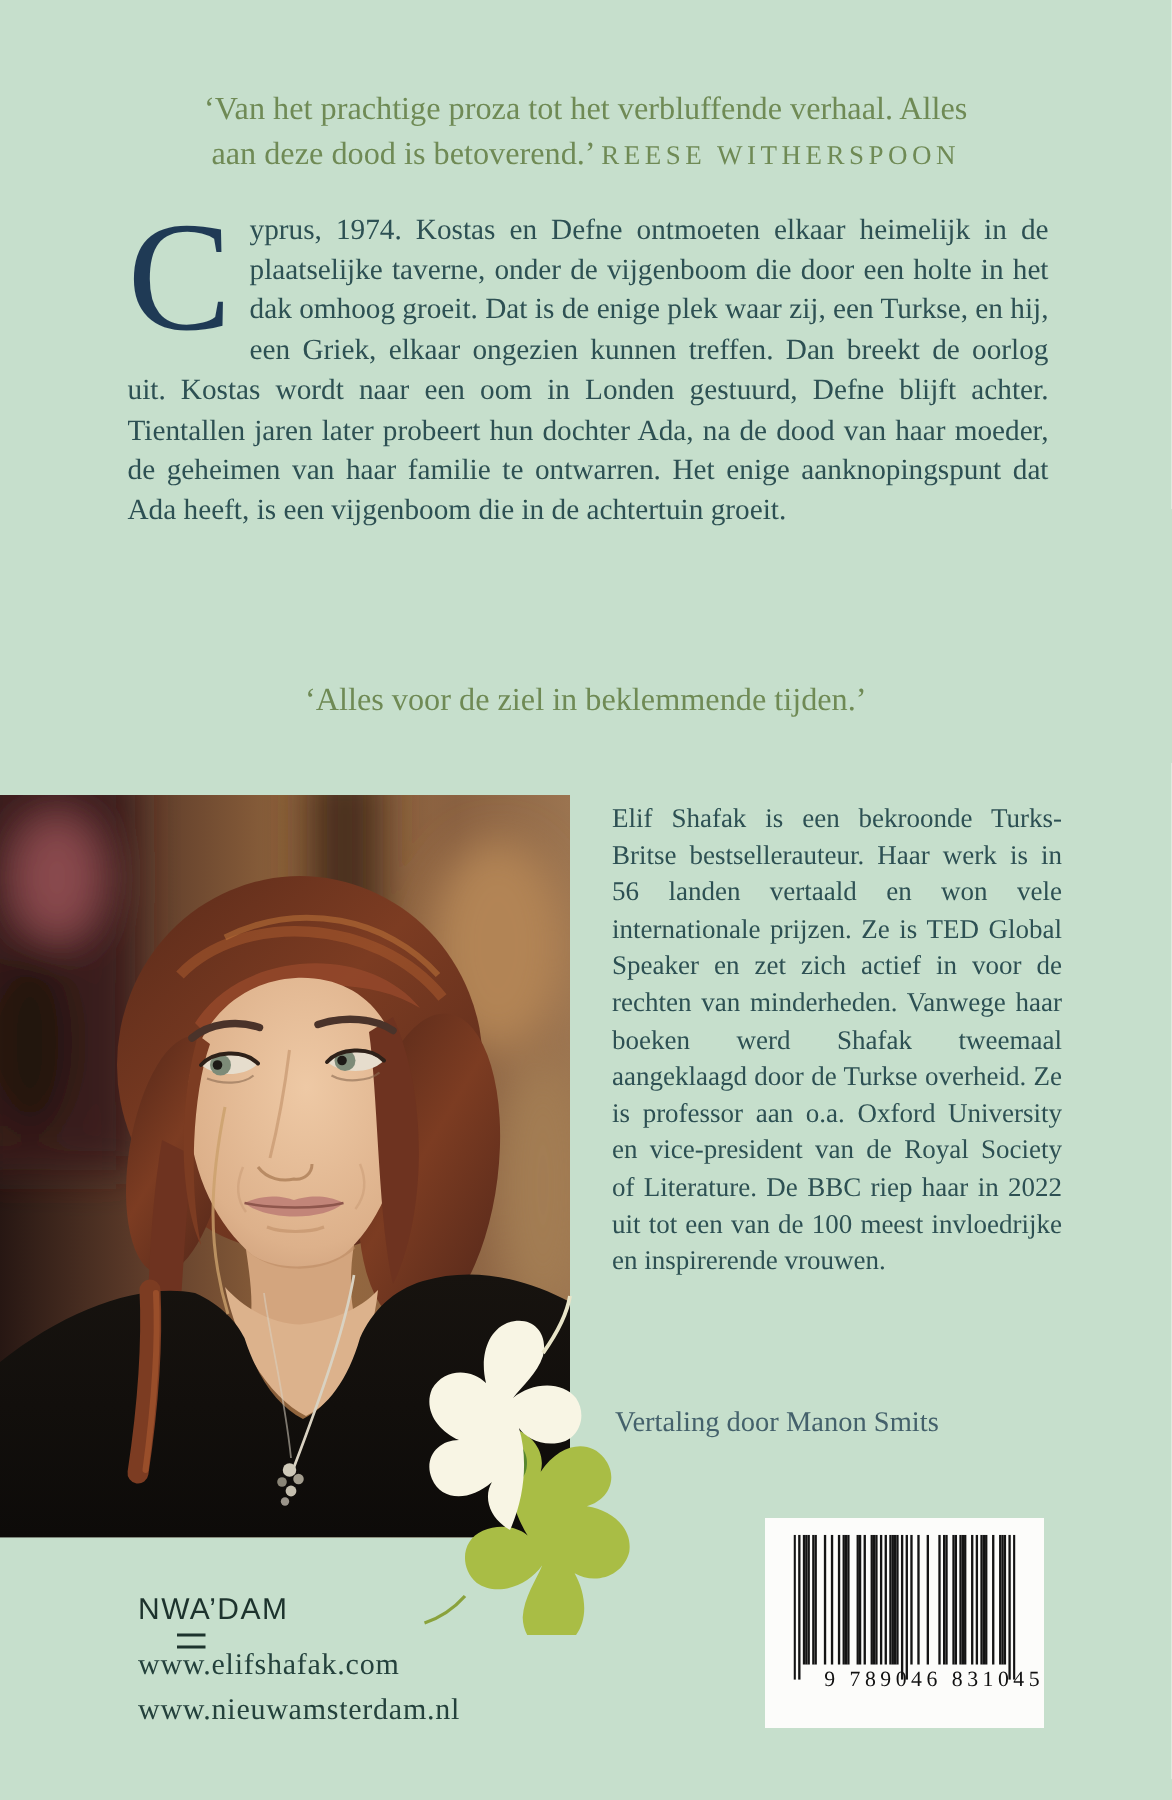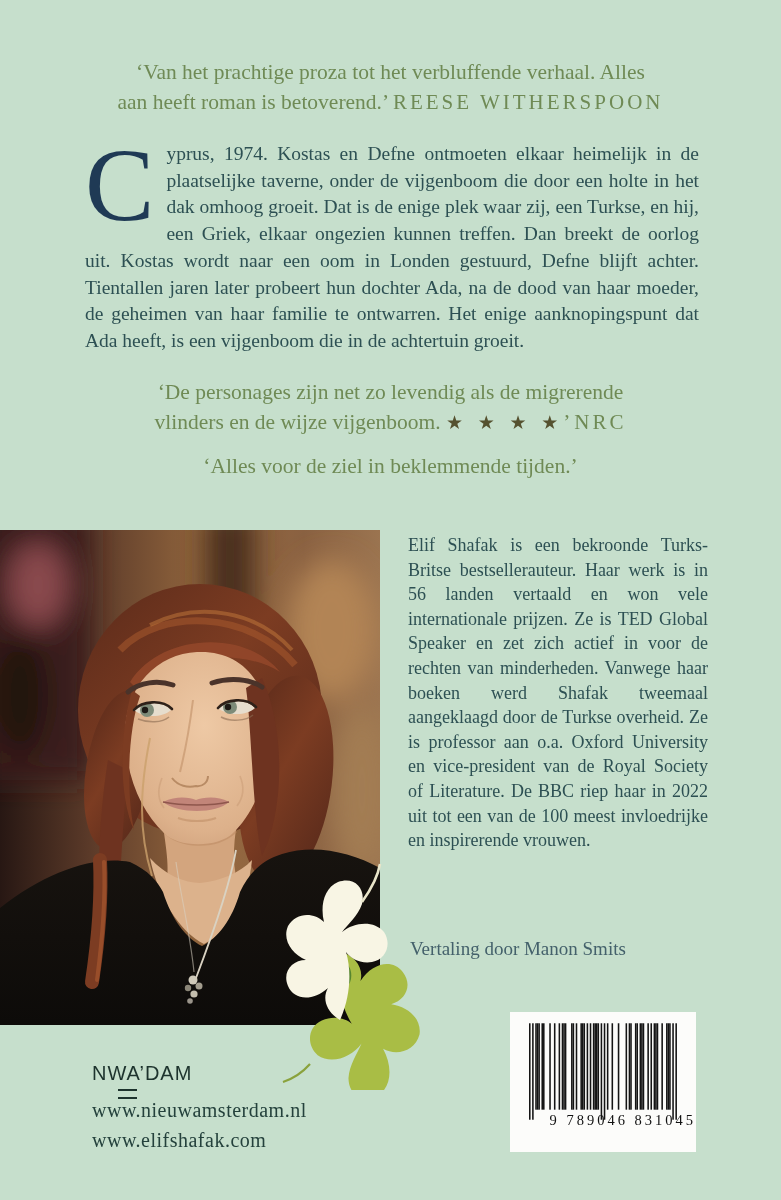--- a/index.html
+++ b/index.html
@@ -52,7 +52,7 @@
 
   <div class="quote q-top">
     <div class="ln">‘Van het prachtige proza tot het verbluffende verhaal. Alles</div>
-    <div class="ln"><span>aan heeft roman is betoverend.’ </span><span class="attr">REESE WITHERSPOON</span></div>
+    <div class="ln"><span>aan deze dood is betoverend.’ </span><span class="attr">REESE WITHERSPOON</span></div>
   </div>
 
   <div class="synopsis">

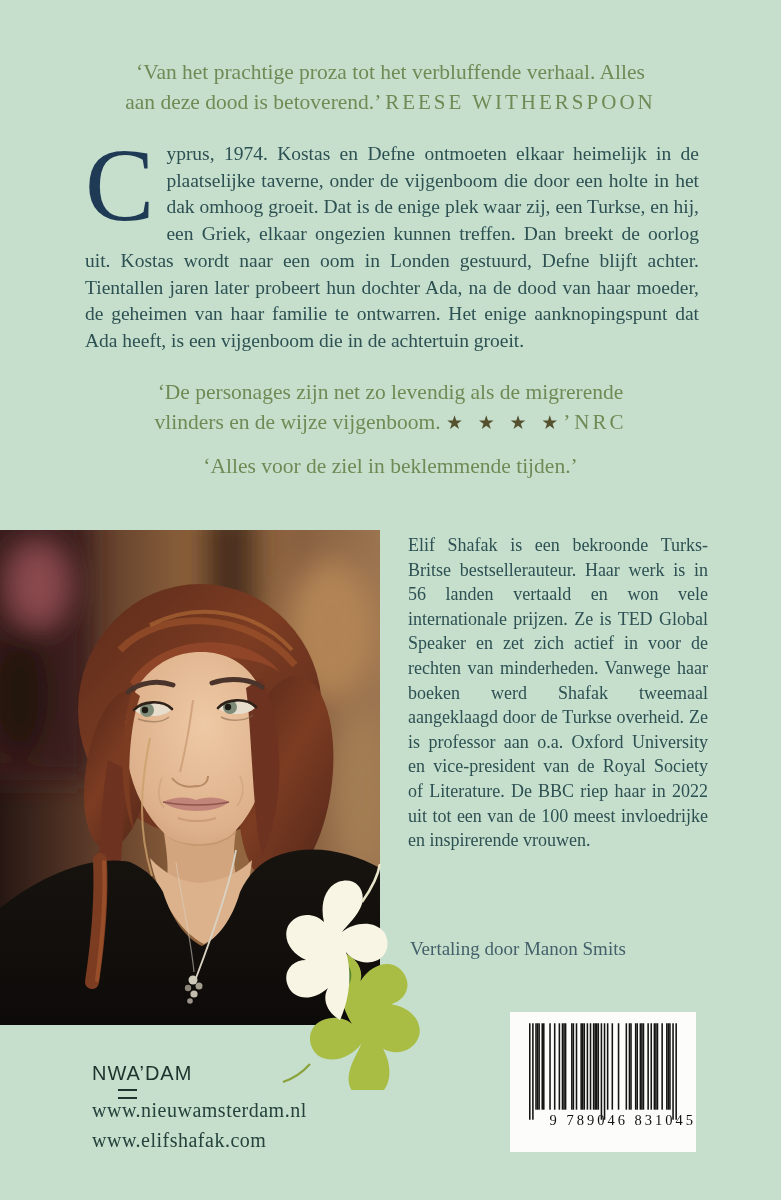--- a/index.html
+++ b/index.html
@@ -12,7 +12,7 @@
   
   .quote{position:absolute; left:70px; width:641px; text-align:center; color:#6f8a55;}
   .quote .ln{font-size:21.5px; line-height:30px;}
-  .attr{font-size:21px; letter-spacing:3px; color:#6f8a55;}
+  .attr{font-size:18px; letter-spacing:3px; color:#6f8a55;}
   .q-top{top:57px;}
   .q-nrc{top:377px;}
   .q-dm{top:451px;}

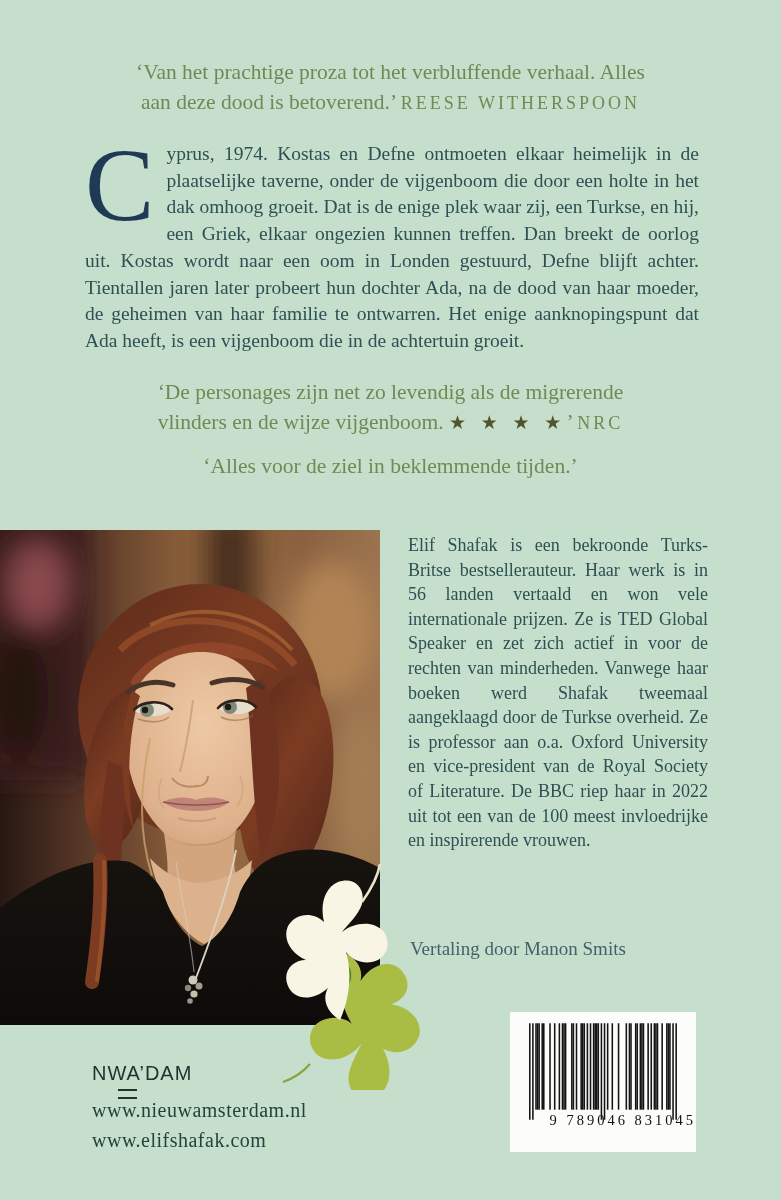--- a/index.html
+++ b/index.html
@@ -59,10 +59,6 @@
     <span class="dropcap">C</span><span>yprus, 1974. Kostas en Defne ontmoeten elkaar heimelijk in de plaatselijke taverne, onder de vijgenboom die door een holte in het dak omhoog groeit. Dat is de enige plek waar zij, een Turkse, en hij, een Griek, elkaar ongezien kunnen treffen. Dan breekt de oorlog uit. Kostas wordt naar een oom in Londen gestuurd, Defne blijft achter. Tientallen jaren later probeert hun dochter Ada, na de dood van haar moeder, de geheimen van haar familie te ontwarren. Het enige aanknopingspunt dat Ada heeft, is een vijgenboom die in de achtertuin groeit.</span>
   </div>
 
-  <div class="quote q-nrc">
-    <div class="ln">‘De personages zijn net zo levendig als de migrerende</div>
-    <div class="ln"><span>vlinders en de wijze vijgenboom. </span><span class="stars">★ ★ ★ ★</span><span>’ </span><span class="attr">NRC</span></div>
-  </div>
 
   <div class="quote q-dm">
     <div class="ln">‘Alles voor de ziel in beklemmende tijden.’</div>

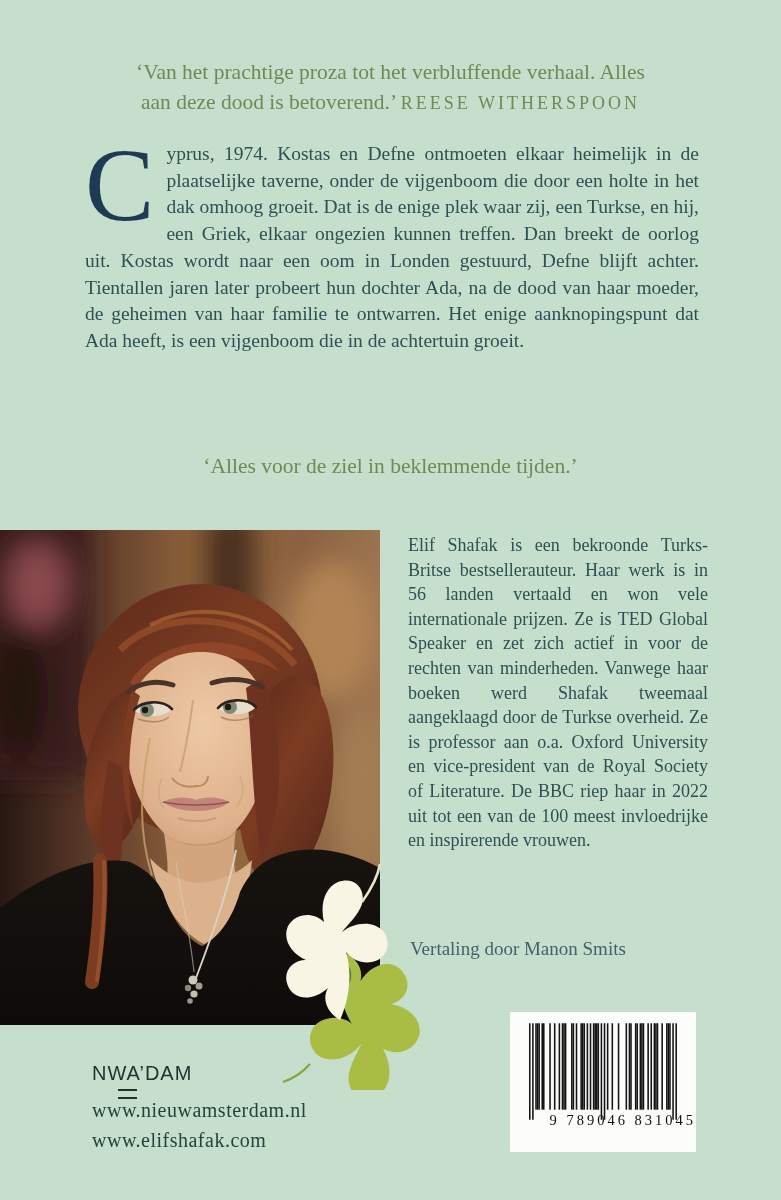--- a/index.html
+++ b/index.html
@@ -193,8 +193,8 @@
       <span class="logo-underline"></span>
     </div>
     <div class="urls">
+      <div>www.elifshafak.com</div>
       <div>www.nieuwamsterdam.nl</div>
-      <div>www.elifshafak.com</div>
     </div>
   </div>
 

